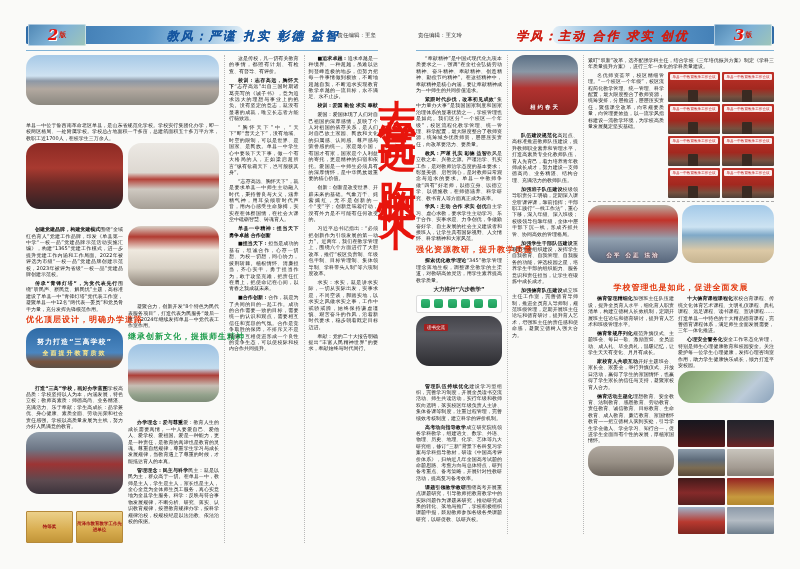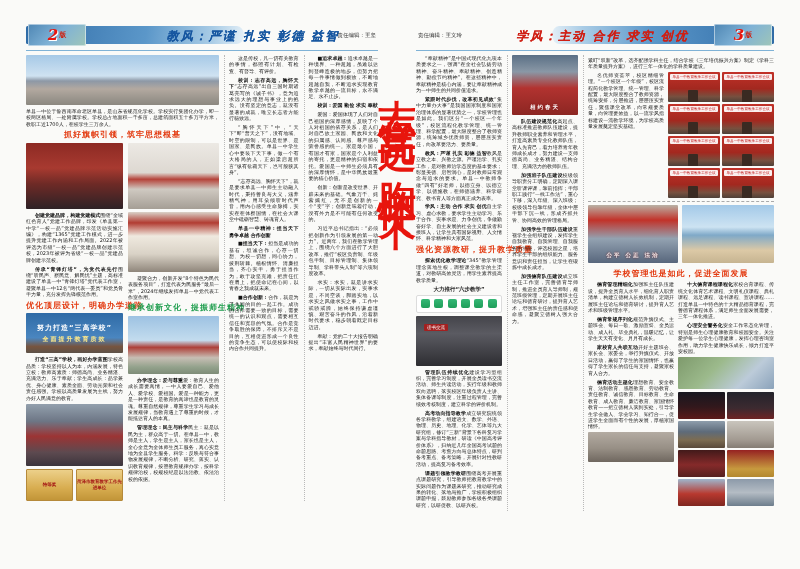--- a/index.html
+++ b/index.html
@@ -124,7 +124,6 @@
       <div class="colAB">
         <div class="ph p-campus"></div>
         <p class="caption">单县一中位于鲁西南革命老区单县，是山东省规范化学校。学校实行集团化办学，即一校两区格局、一处附属学校。学校总占地面积一千多亩，总建筑面积五十多万平方米，教职工近1700人，在校学生三万余人。</p>
-        <h2 class="hl hl-red">抓好旗帜引领，筑牢思想根基</h2>
         <div class="ab">
           <div class="colA">
             <div class="ph p-exred"></div>

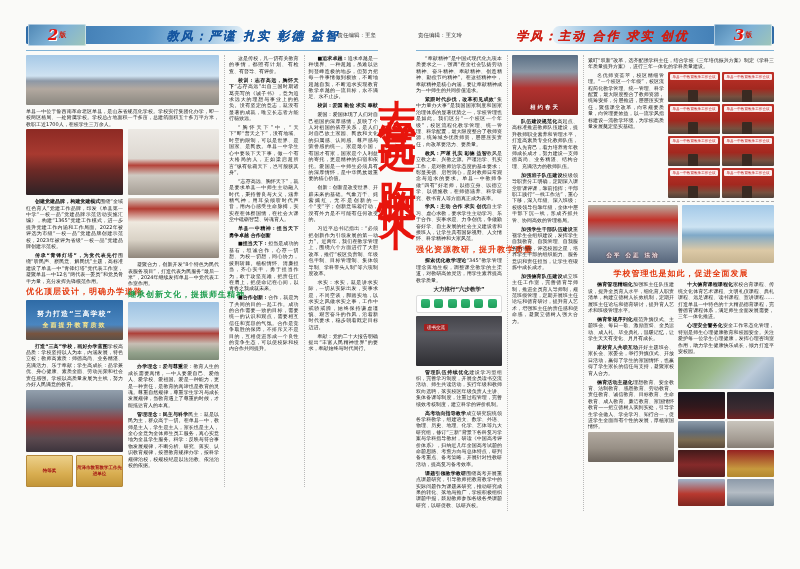--- a/index.html
+++ b/index.html
@@ -59,7 +59,7 @@
   .centerbold{font-size:5.5px;font-weight:bold;text-align:center;margin:2px 0;}
 
   
-  .ph{border-radius:1px;margin-bottom:3px;position:relative;overflow:hidden;}
+  .ph{border-radius:13px;margin-bottom:17px;position:relative;overflow:hidden;}
   .p-campus{height:50px;background:linear-gradient(180deg,#a6c9e7 0%,#cfe2f1 42%,#8d98a6 52%,#b3a9a0 68%,#99948c 88%,#8c8880 100%);}
   .p-exred{height:66px;background:linear-gradient(180deg,#8d2a24 0%,#a83a30 38%,#6e2a26 62%,#2e2226 100%);}
   .p-exwhite{height:66px;background:linear-gradient(180deg,#ece9e4 0%,#ddd8d1 45%,#b5433a 55%,#cfc9c1 70%,#a59e95 100%);}

